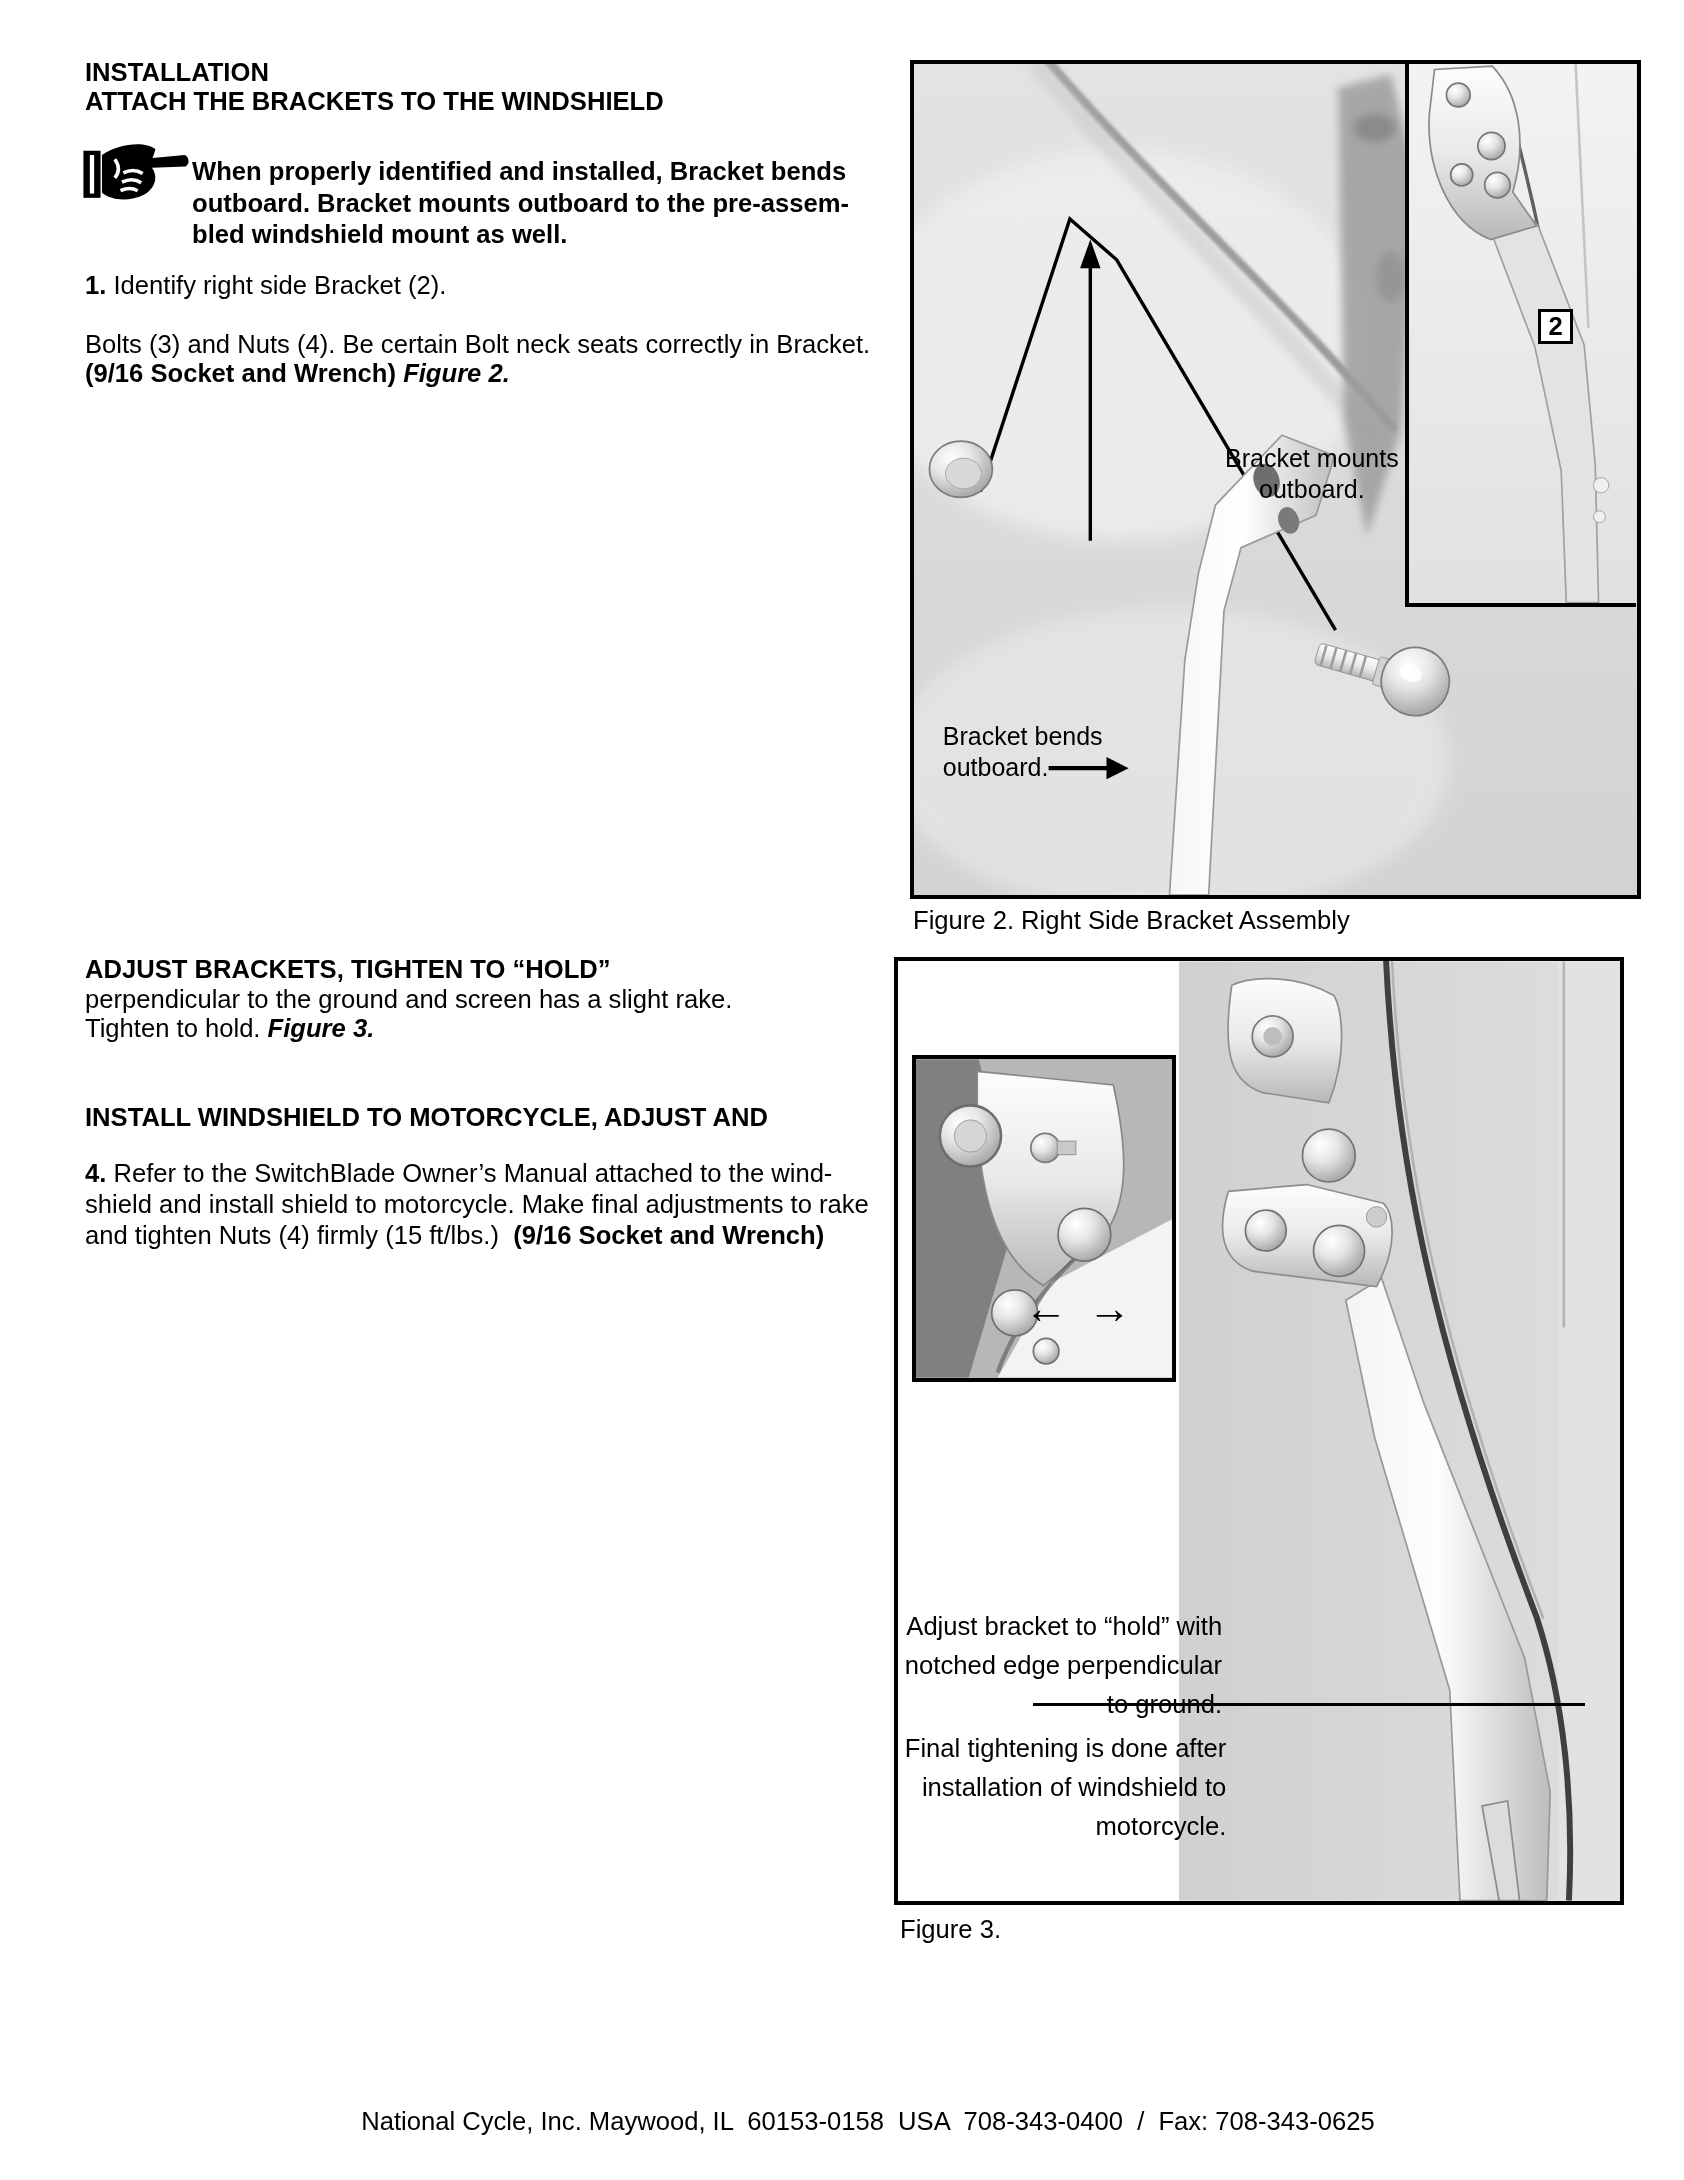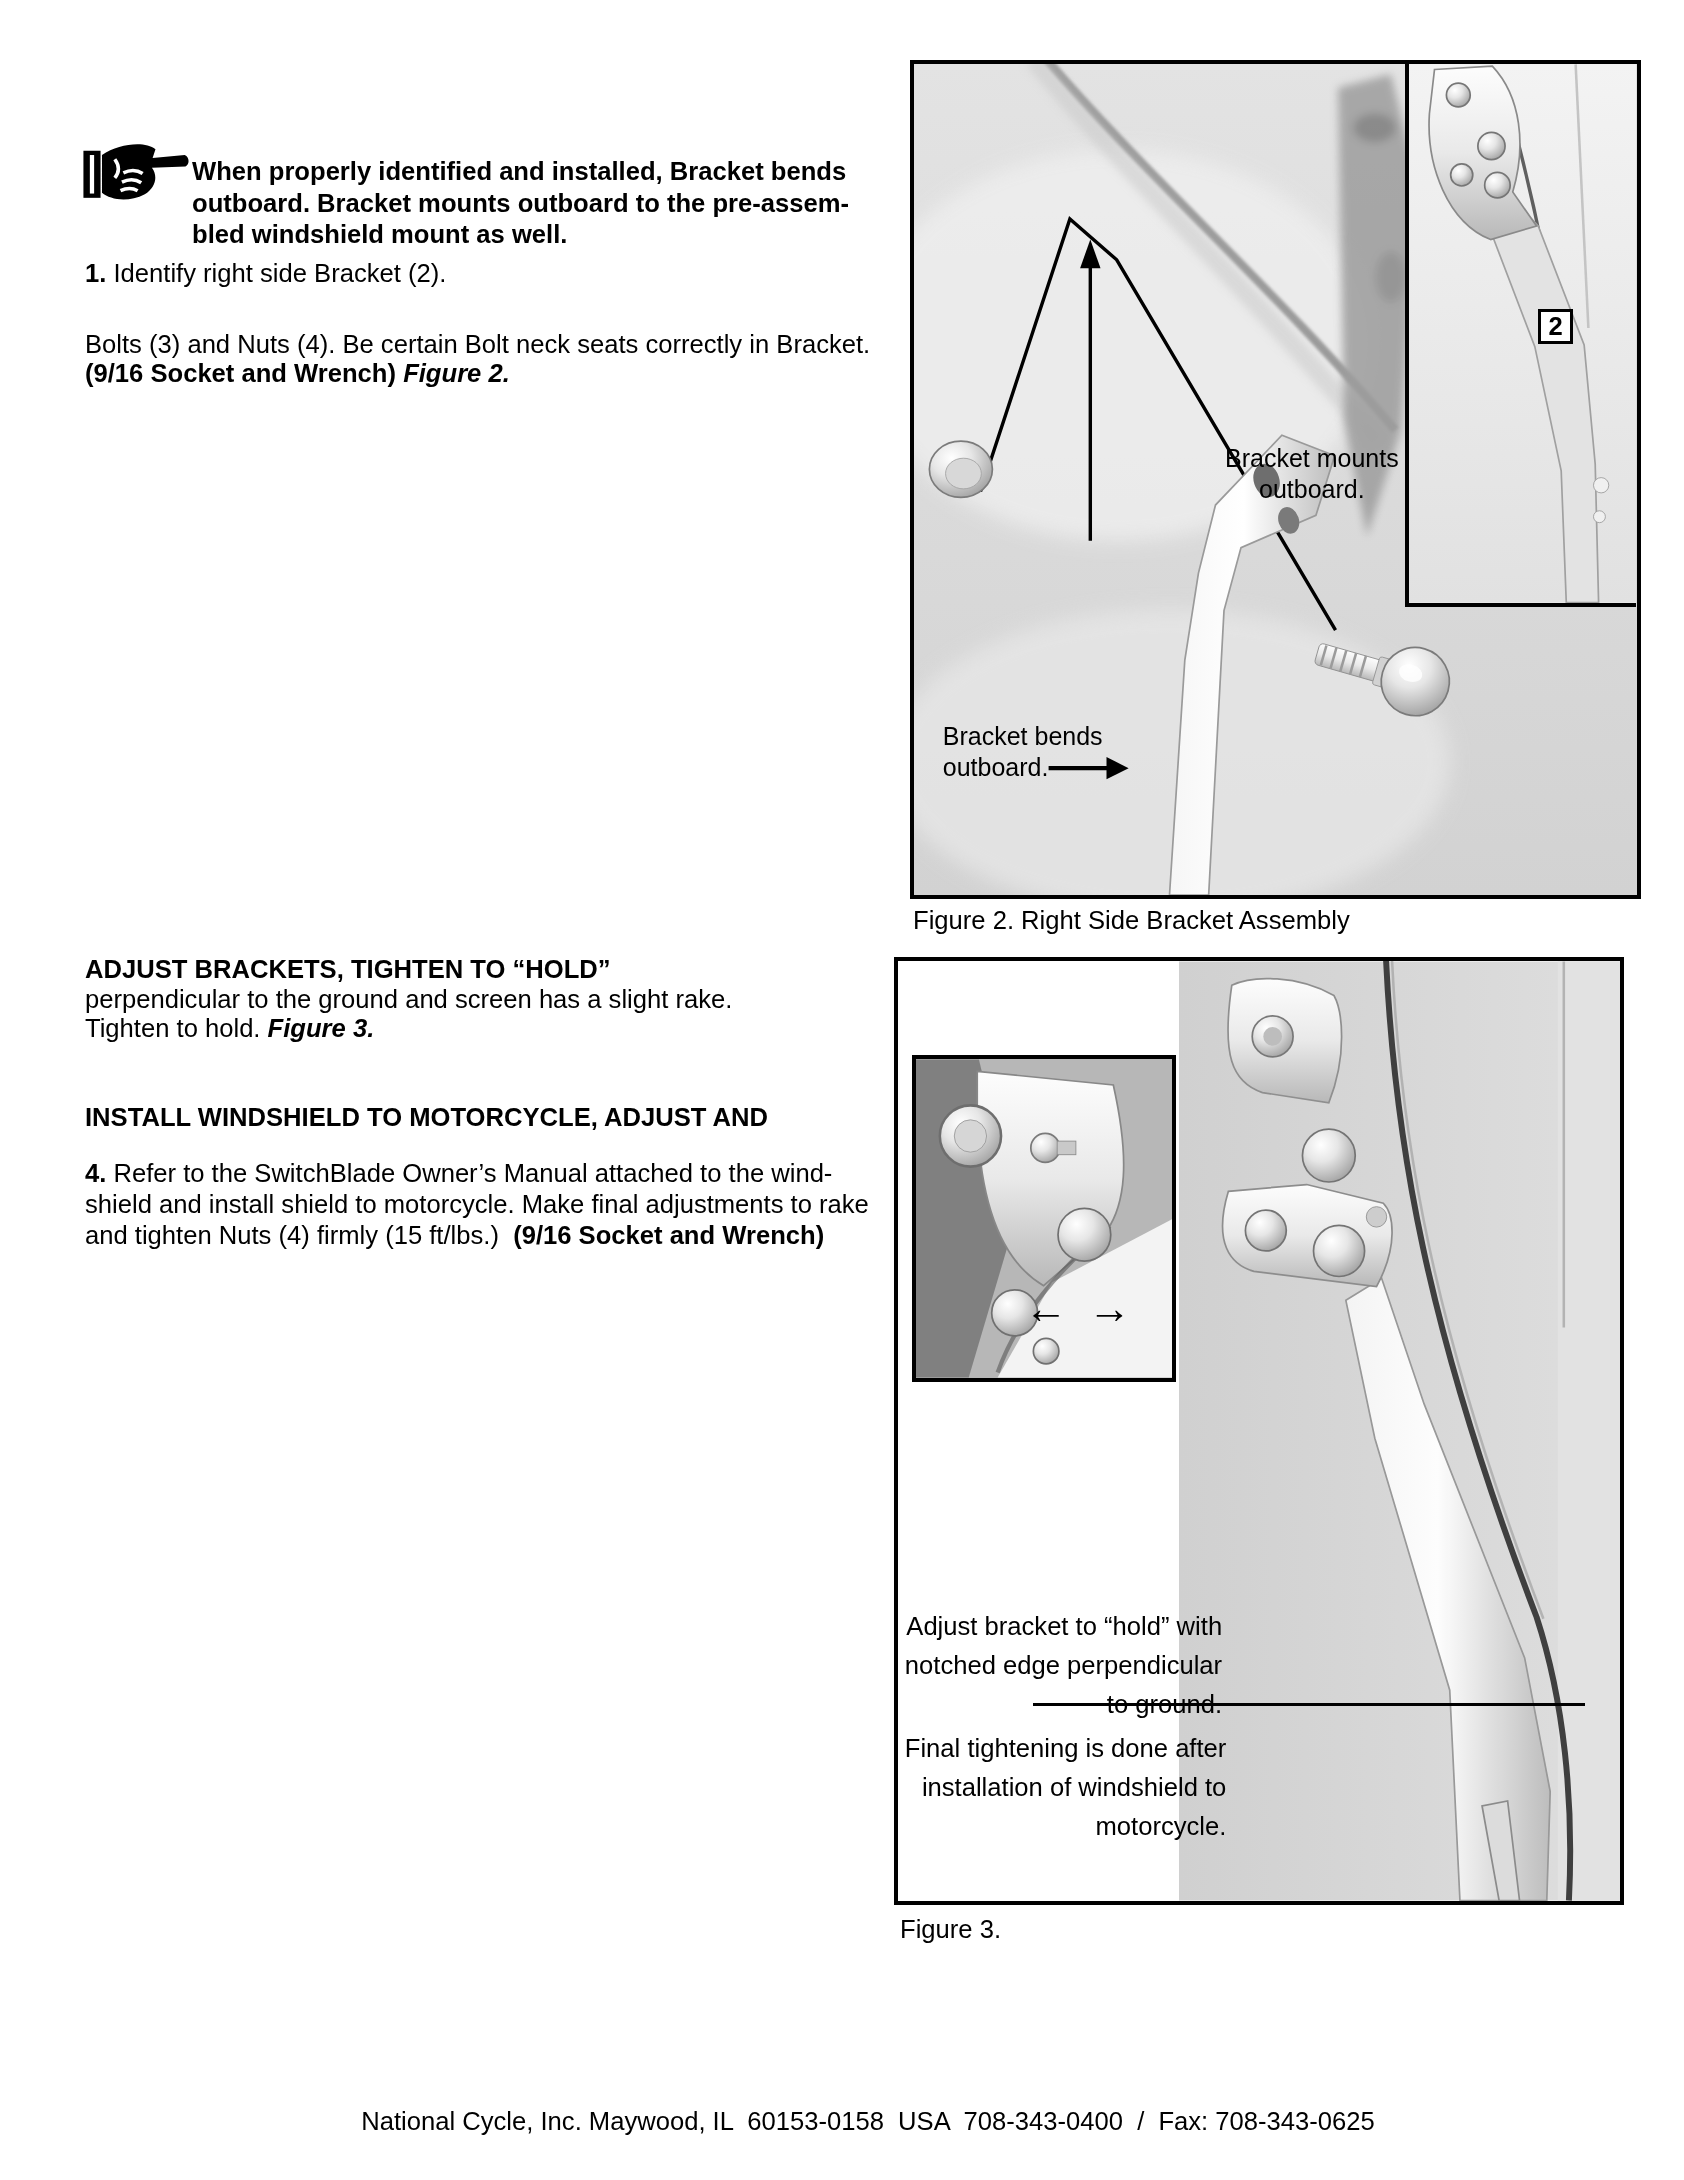--- a/index.html
+++ b/index.html
@@ -70,6 +70,10 @@
     </defs>
   </svg>
 
+  <div class="abs t30 bold" style="left:85px;top:58px;">
+    <div>INSTALLATION</div>
+    <div>ATTACH THE BRACKETS TO THE WINDSHIELD</div>
+  </div>
 
   <div class="abs" style="left:82px;top:139px;">
     <svg width="107" height="72" viewBox="0 0 150 100">

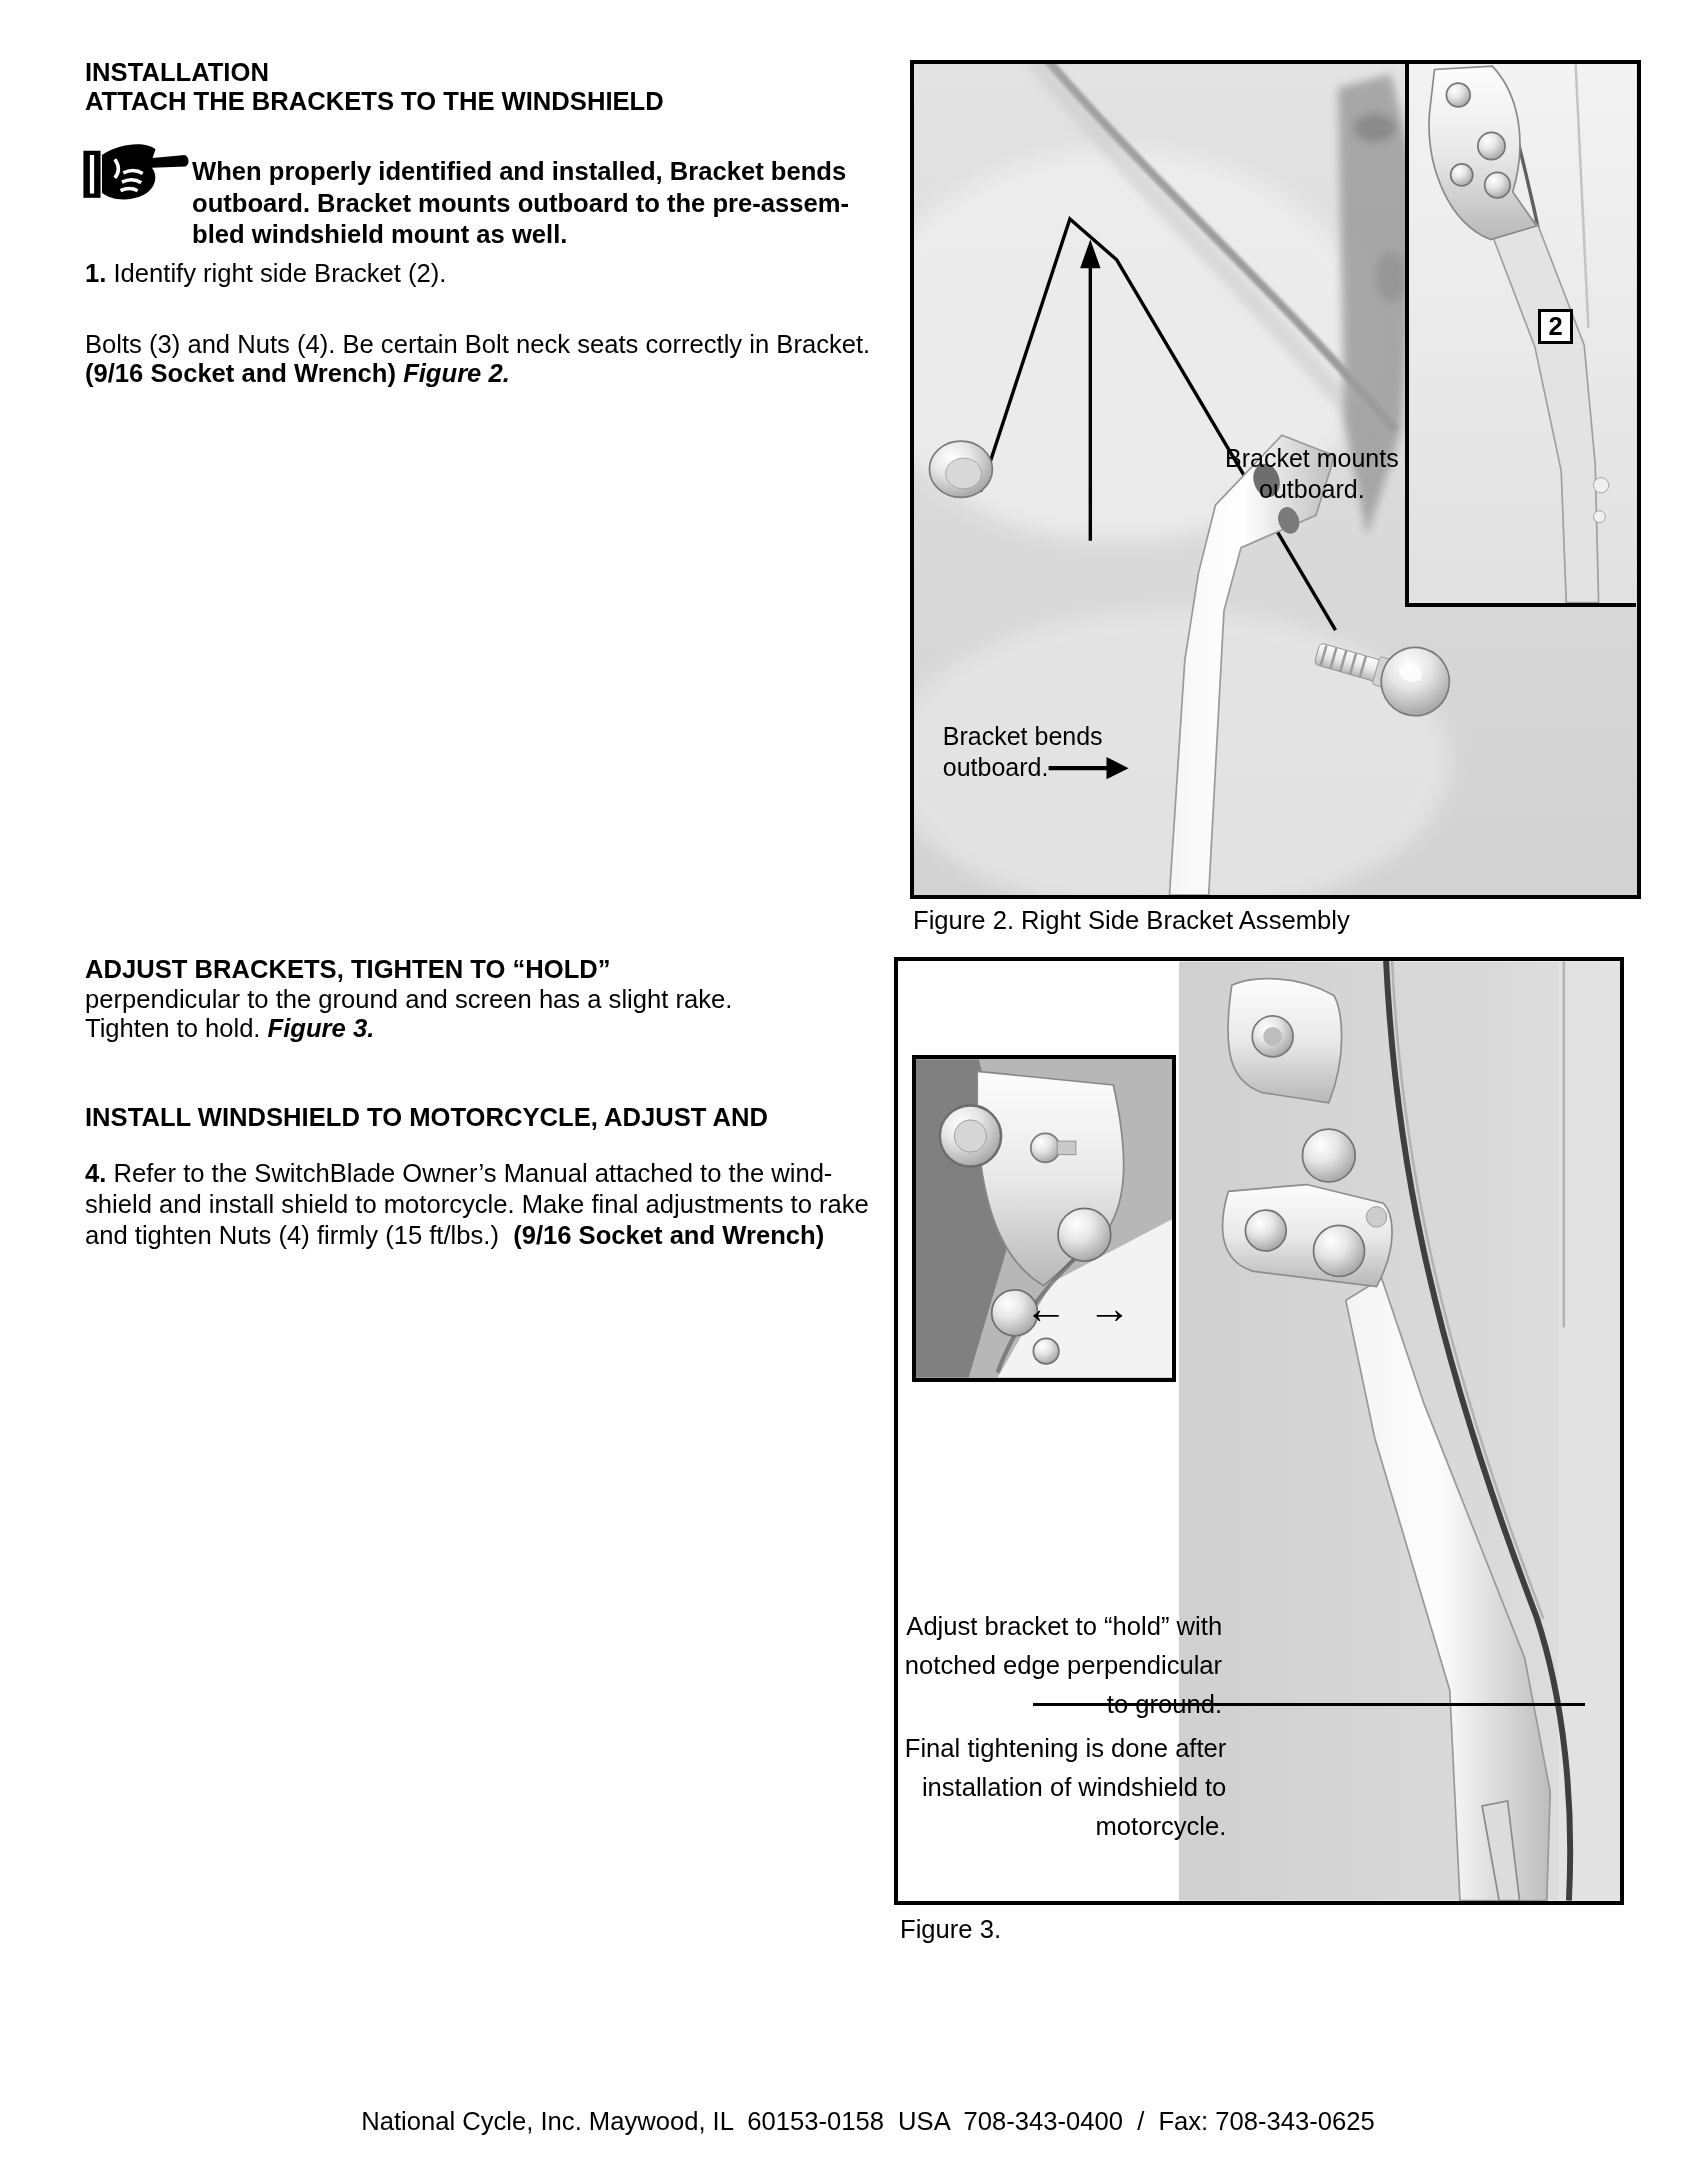--- a/index.html
+++ b/index.html
@@ -92,7 +92,7 @@
     <div>bled windshield mount as well.</div>
   </div>
 
-  <div class="abs t30" style="left:85px;top:259px;text-align:center;">
+  <div class="abs t30" style="left:85px;top:271px;text-align:center;">
     <span class="bold pre">1.</span><span class="pre"> Identify right side Bracket (2).</span>
   </div>
 

